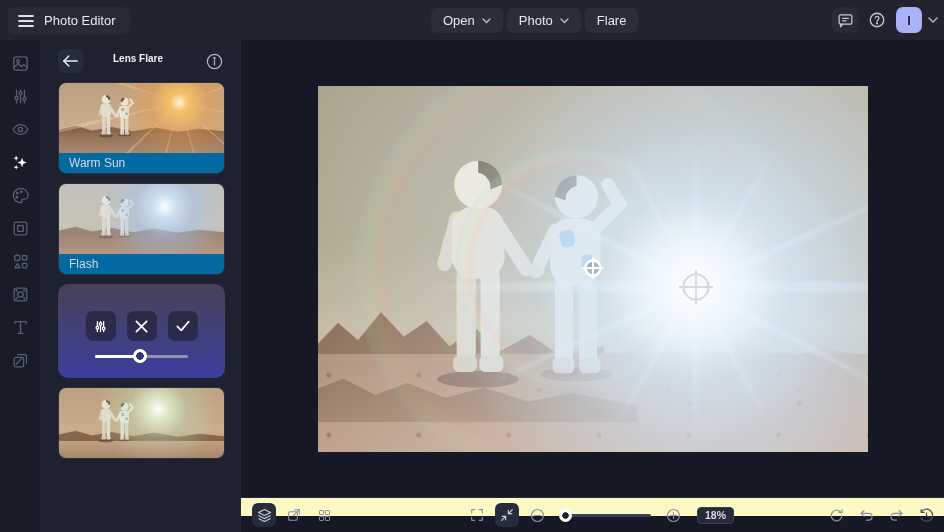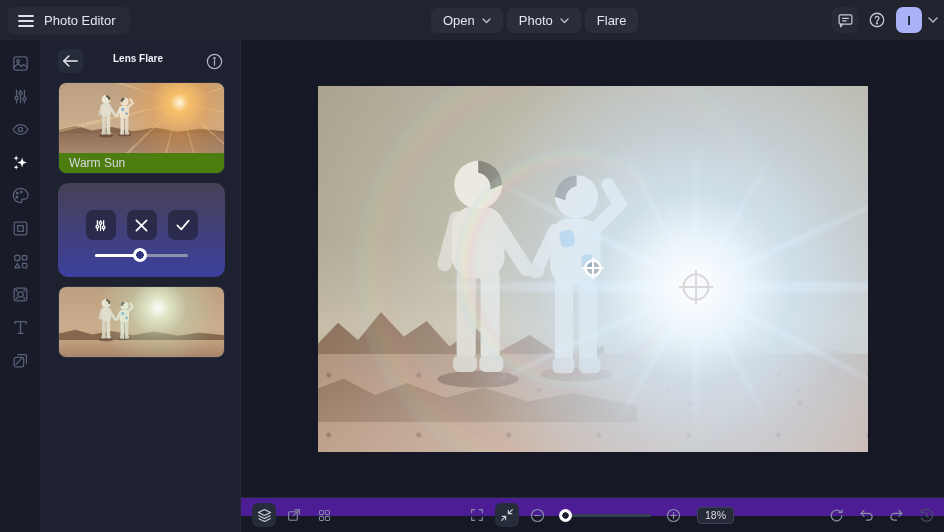--- a/index.html
+++ b/index.html
@@ -44,7 +44,7 @@
   .preset-card { width:167px; border-radius:8px; overflow:hidden; margin-bottom:9px; background:#20242f;
                  border:1px solid #2b3040; cursor:pointer; }
   .preset-thumb { height:70px; position:relative; overflow:hidden; }
-  .preset-label { height:20px; line-height:20px; padding:0 10px; font-size:12px; color:#d6d9e2; background:#4d7c0f; }
+  .preset-label { height:20px; line-height:20px; padding:0 10px; font-size:12px; color:#d6d9e2; background:#0369a1; }
   .thumb-sky { position:absolute; inset:0; }
   .sky-warm  { background:linear-gradient(180deg,#bda080 0%,#caad8c 60%,#c4a583 72%,#aa8568 100%); }
   .sky-cool  { background:linear-gradient(180deg,#b3ab9b 0%,#c0b8a8 60%,#b4a18c 100%); }

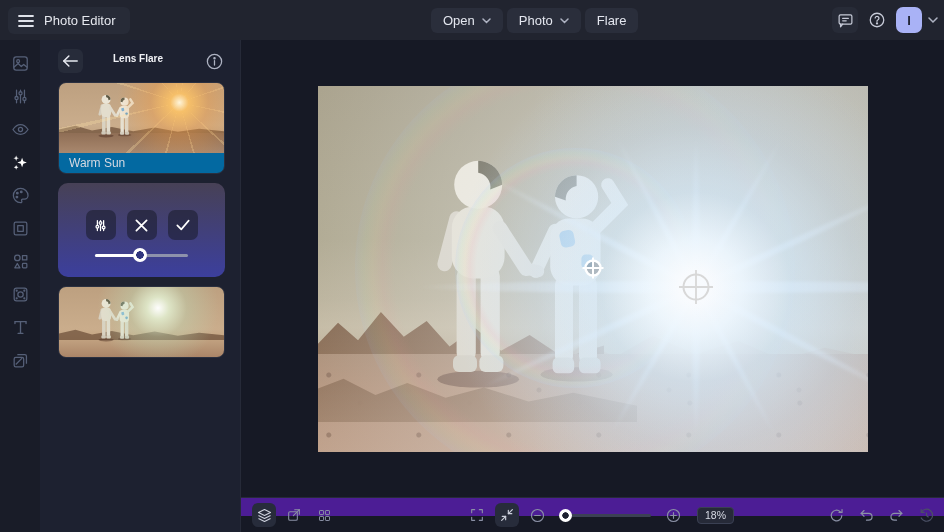--- a/index.html
+++ b/index.html
@@ -327,6 +327,18 @@
       </div>
 
 
+      <div class="preset-card">
+        <div class="preset-thumb">
+          <div class="thumb-sky sky-cool"></div>
+          <div class="thumb-mtn"></div>
+          <div class="thumb-ground"></div>
+          <svg class="astro-thumb" width="54" height="45">
+              <use href="#astronauts"></use>
+            </svg>
+          <div class="fx fx-flash"></div>
+        </div>
+        <div class="preset-label">Flash</div>
+      </div>
 
       <div class="selected-card">
         <div class="sel-controls">

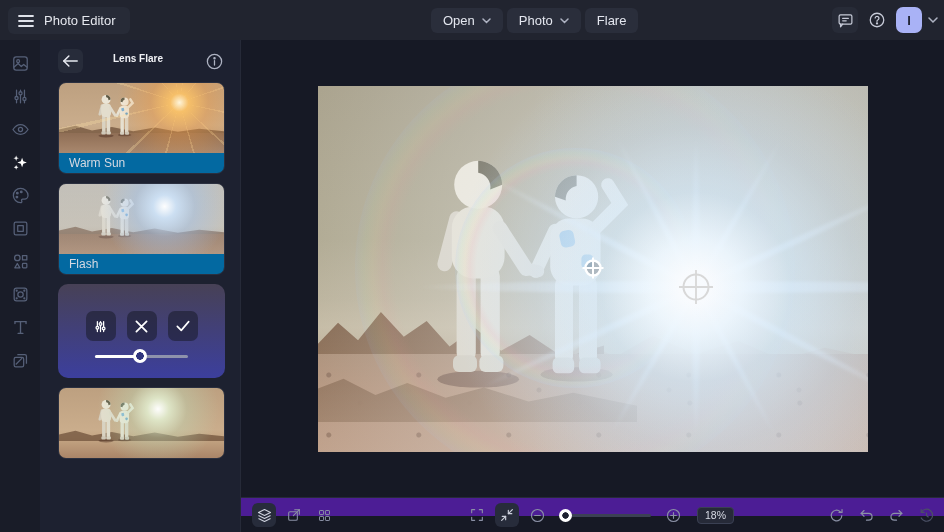--- a/index.html
+++ b/index.html
@@ -113,8 +113,8 @@
   .crosshair { position:absolute; z-index:5; cursor:grab; }
 
   
-  #bottom-bar { position:absolute; left:241px; top:497px; width:703px; height:19px; background:#4c1d95;
-                border-top:1px solid #272b39; z-index:20; }
+  #bottom-bar { position:absolute; left:241px; top:497px; width:703px; height:19px; background:#fef9c3;
+                border-top:1px solid #272b39; z-index:20;font-weight:bold; }
   .bar-left  { position:absolute; left:11px; top:5px; display:flex; gap:6px; }
   .bar-center{ position:absolute; left:224px; top:5px; display:flex; gap:6px; align-items:center; }
   .bar-right { position:absolute; right:6px; top:5px; display:flex; gap:6px; }

